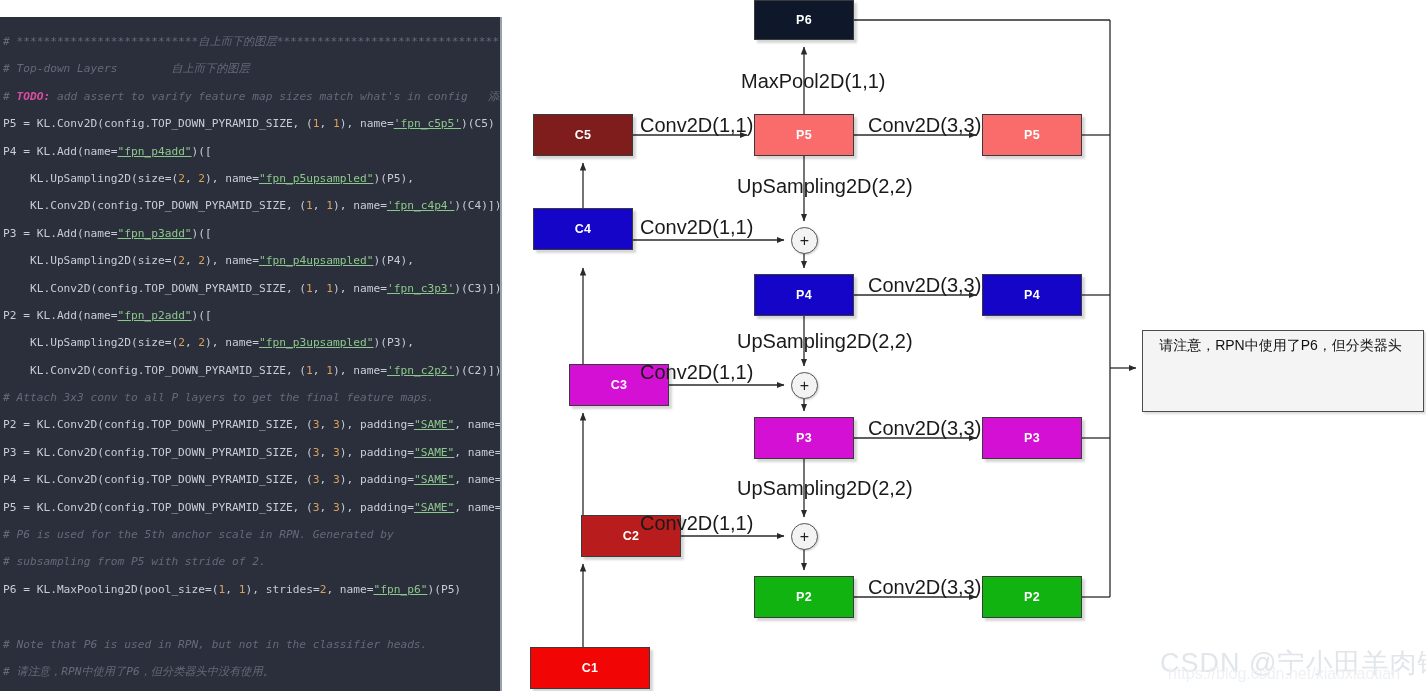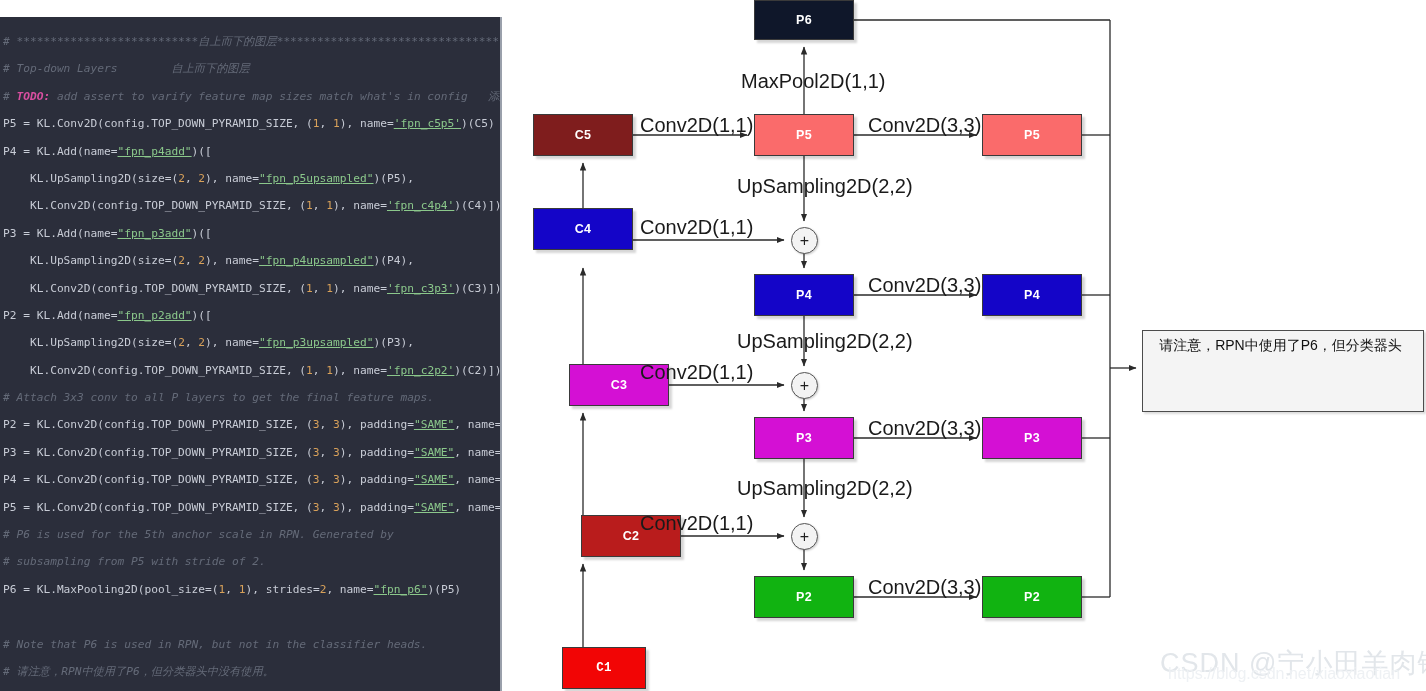--- a/index.html
+++ b/index.html
@@ -154,7 +154,7 @@
         <div class="node" style="left: 533px; top: 208px; width: 100px; height: 42px; background: rgb(20, 5, 200);">C4</div>
         <div class="node" style="left: 534px; top: 364px; width: 100px; height: 42px; background: rgb(212, 16, 212); margin-left: 35px;">C3</div>
         <div class="node" style="left: 533px; top: 515px; width: 100px; height: 42px; background: #b91c1c; margin-left: 48px;">C2</div>
-        <div class="node" style="left: 562px; top: 647px; width: 84px; height: 42px; background: rgb(242, 5, 5); font-family: Liberation Mono, monospace;">C1</div>
+        <div class="node" style="left: 530px; top: 647px; width: 120px; height: 42px; background: rgb(242, 5, 5);">C1</div>
         <div class="node" style="left: 754px; top: 0px; width: 100px; height: 40px; background: #0f172a;">P6</div>
         <div class="node" style="left: 754px; top: 114px; width: 100px; height: 42px; background: rgb(250, 107, 107);">P5</div>
         <div class="node" style="left: 754px; top: 274px; width: 100px; height: 42px; background: rgb(20, 5, 200);">P4</div>

